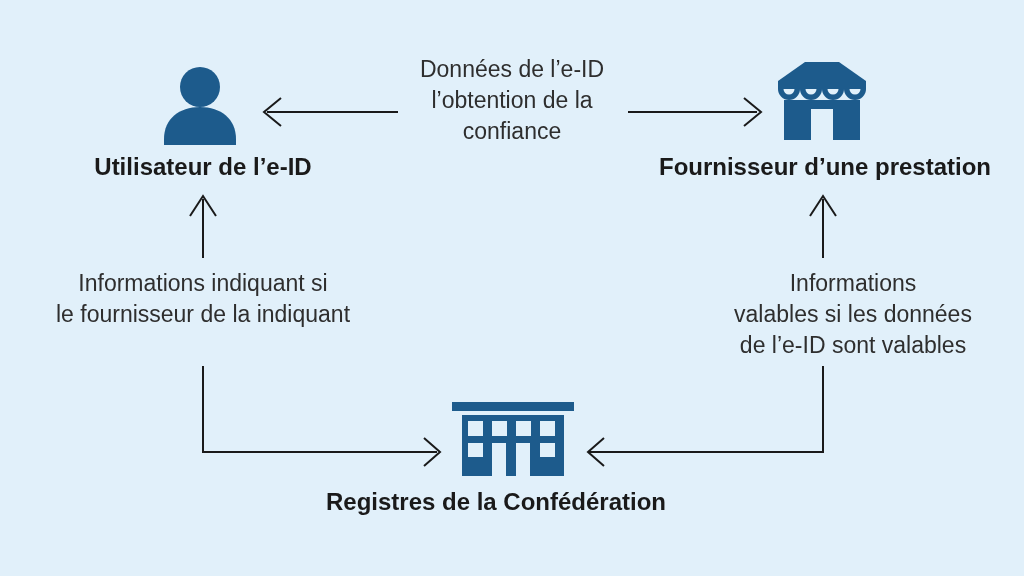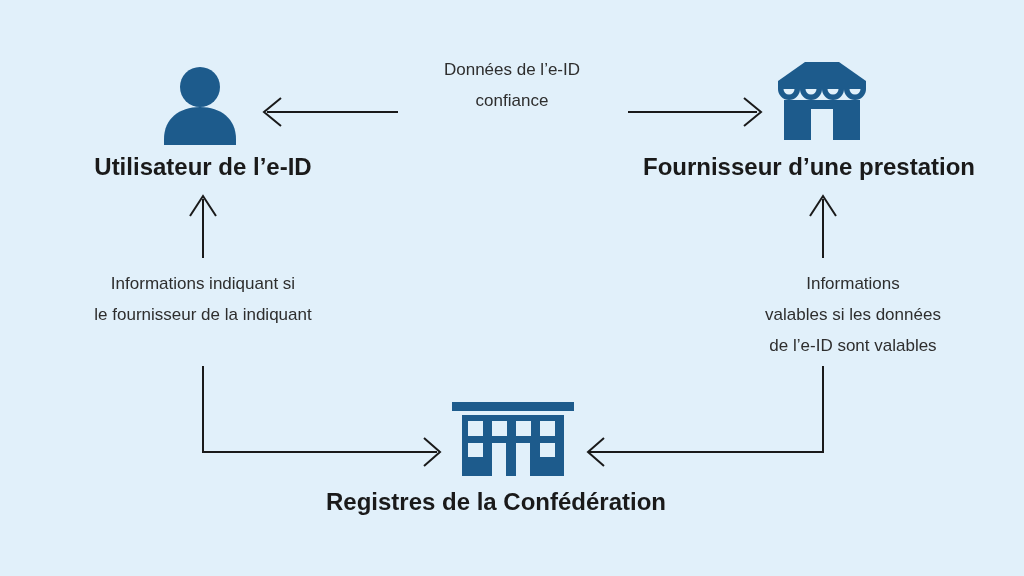--- a/index.html
+++ b/index.html
@@ -21,7 +21,7 @@
   }
   .edge-text{
     position:absolute;
-    font-size:17px;font-weight:400;
+    font-size:23px;font-weight:400;
     color:var(--text,#2e2e2e);
     text-align:center;
     line-height:31px;

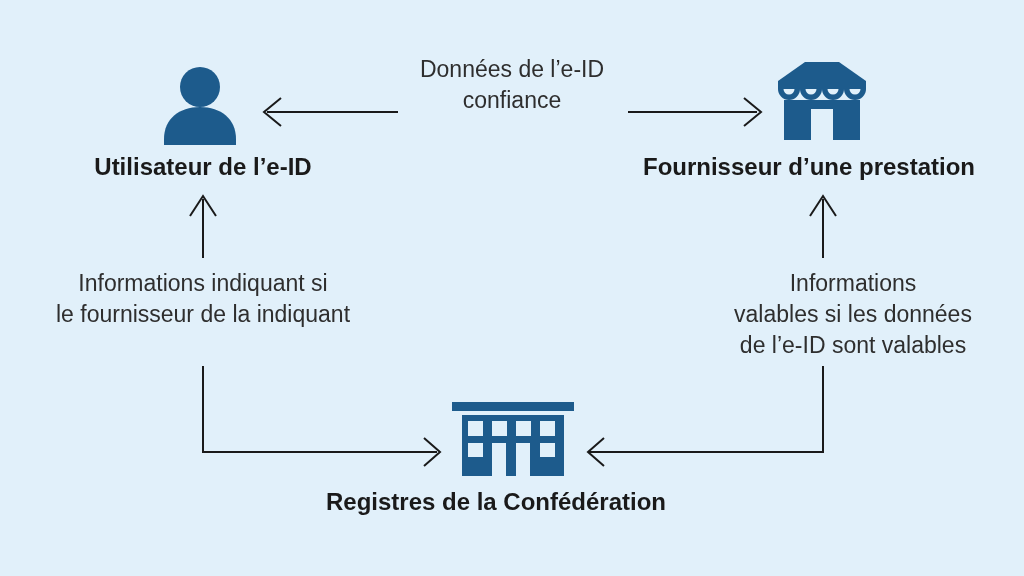--- a/index.html
+++ b/index.html
@@ -106,6 +106,7 @@
 
   <div class="edge-text" style="left:362px;top:54px;width:300px;">
     <div>Données de l’e-ID</div>
+    <div>l’obtention de la</div>
     <div>confiance</div>
   </div>
 

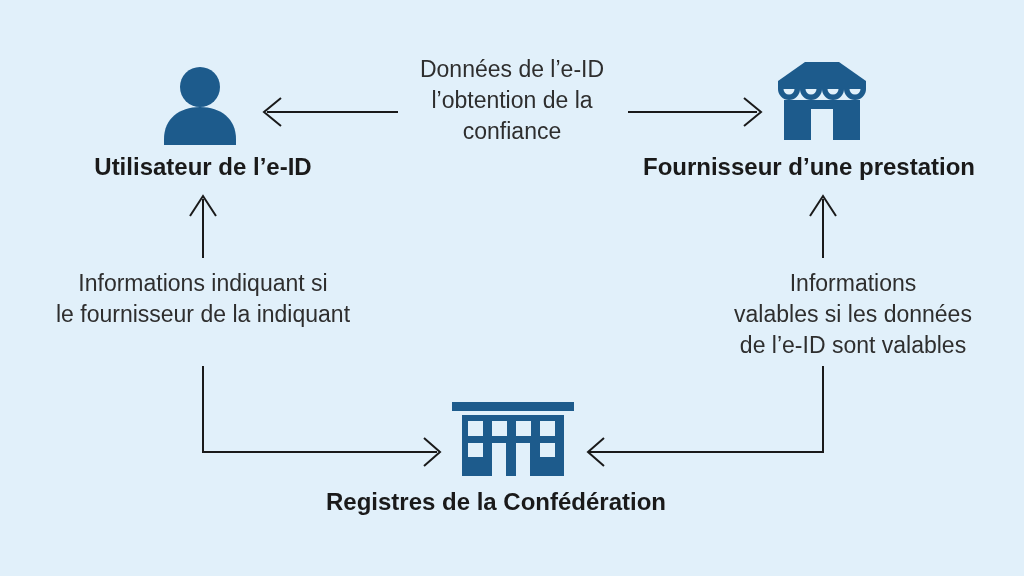--- a/index.html
+++ b/index.html
@@ -88,7 +88,7 @@
     <rect x="6" y="38" width="76" height="40" fill="var(--icon-blue,#1d5b8c)"></rect>
     <rect x="33" y="47" width="22" height="31" fill="var(--background,#e1f0fa)"></rect>
   </svg>
-  <div class="node-label" style="left:634px;top:152px;width:350px;">Fournisseur d’une prestation</div>
+  <div class="node-label" style="left:650px;top:152px;width:350px;">Fournisseur d’une prestation</div>
 
   <svg class="icon" style="left:452px;top:402px;width:122px;height:74px;" viewBox="0 0 122 74">
     <rect x="0" y="0" width="122" height="9" fill="var(--icon-blue,#1d5b8c)"></rect>

